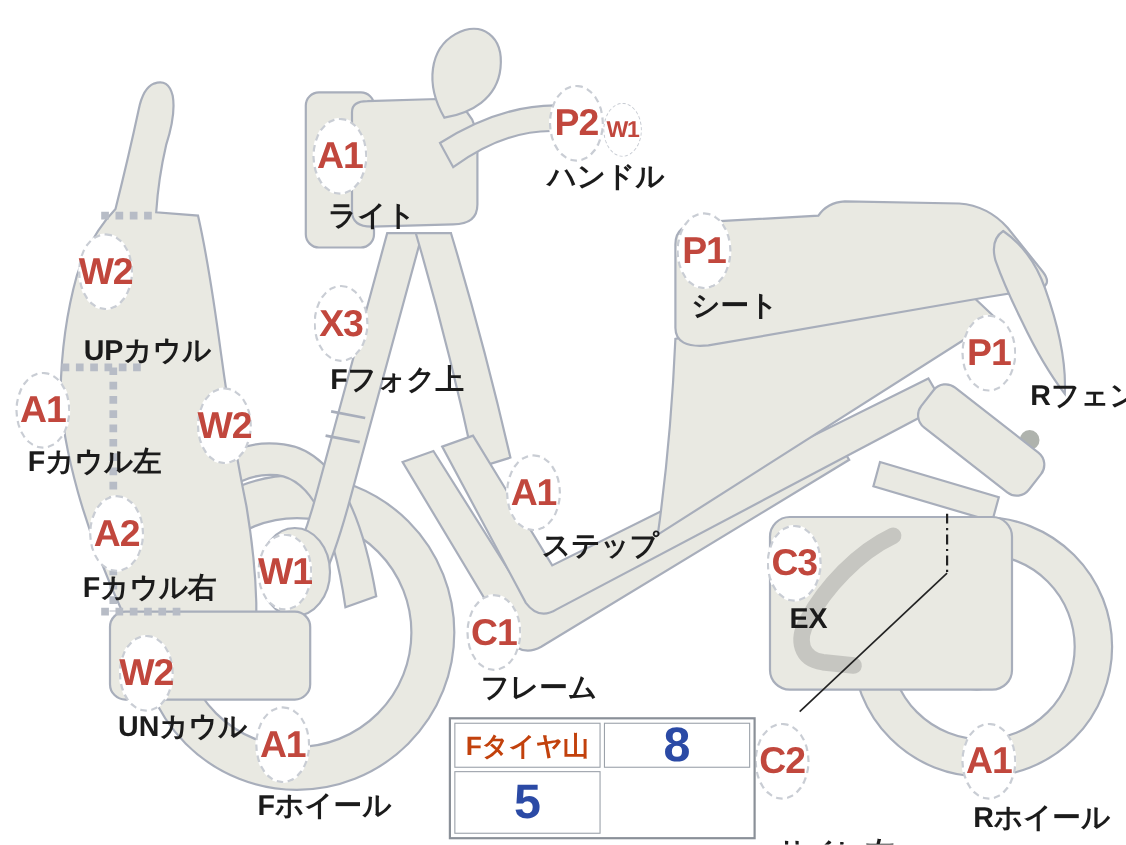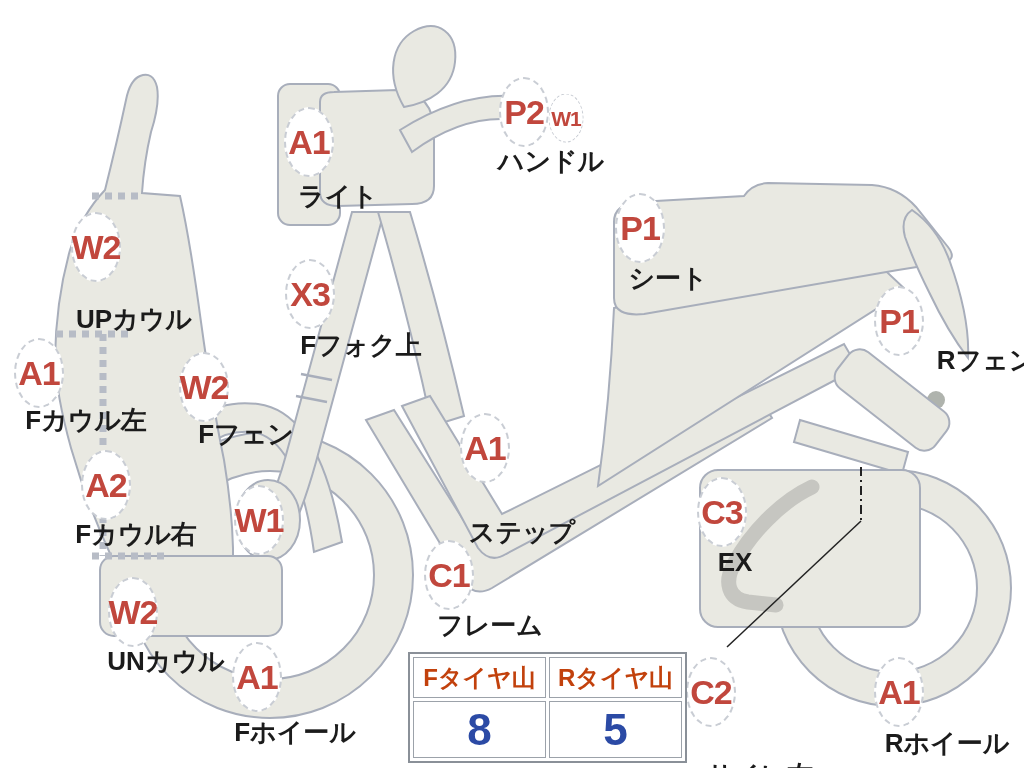--- a/index.html
+++ b/index.html
@@ -100,7 +100,6 @@
   <div class="part-label" style="left:136px;top:534px;">Fカウル右</div>
 
   <div class="badge big" style="left:204px;top:387px;">W2</div>
-  <div class="part-label" style="left:246px;top:434px;">Fフェン</div>
 
   <div class="badge big" style="left:259px;top:520px;">W1</div>
 

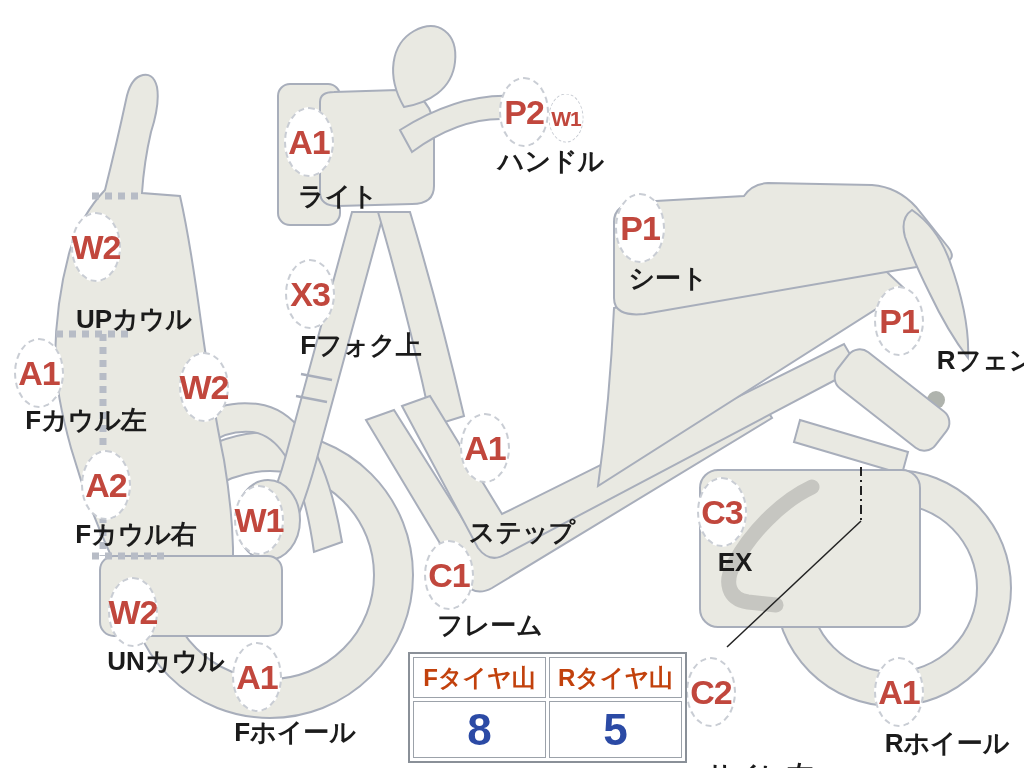--- a/index.html
+++ b/index.html
@@ -110,7 +110,7 @@
   <div class="part-label" style="left:295px;top:732px;">Fホイール</div>
 
   <div class="badge big" style="left:485px;top:448px;">A1</div>
-  <div class="part-label" style="left:522px;top:496px;margin-top:36px;">ステップ</div>
+  <div class="part-label" style="left:546px;top:496px;">ステップ</div>
 
   <div class="badge big" style="left:449px;top:575px;">C1</div>
   <div class="part-label" style="left:490px;top:625px;">フレーム</div>

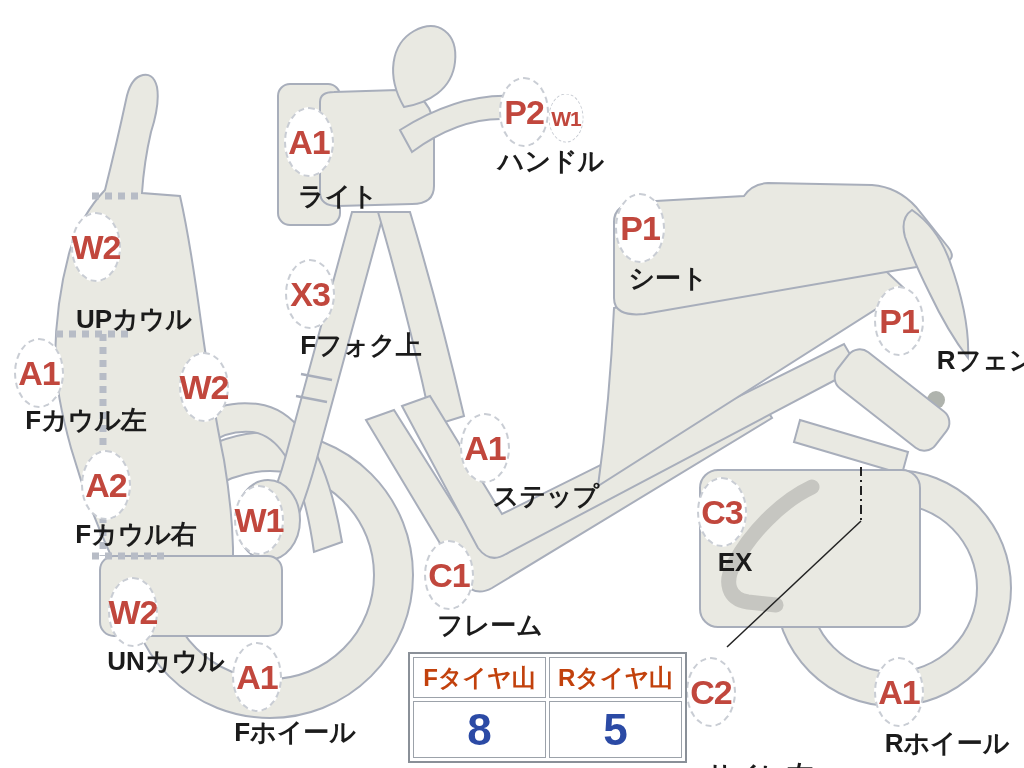--- a/index.html
+++ b/index.html
@@ -132,7 +132,6 @@
 
   <div class="tire-table">
     <div class="tt-cell tt-head">Fタイヤ山</div>
-    <div class="tt-cell tt-head">Rタイヤ山</div>
     <div class="tt-cell tt-val">8</div>
     <div class="tt-cell tt-val">5</div>
   </div>

